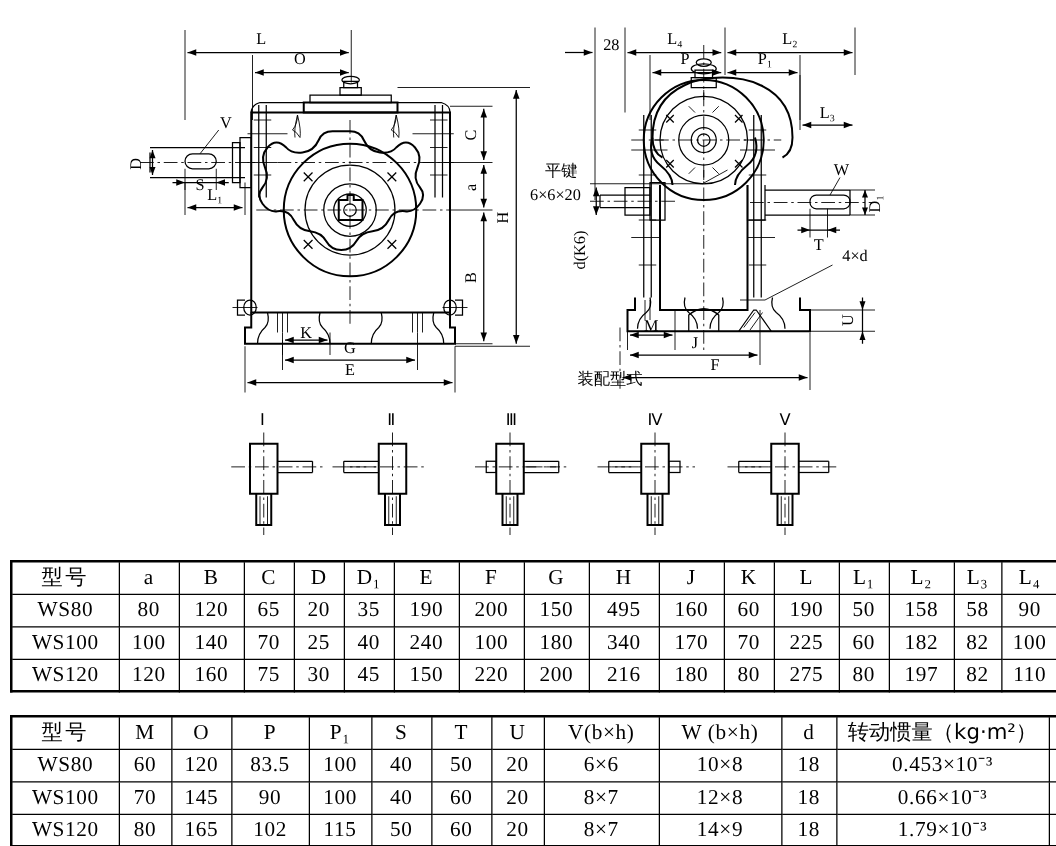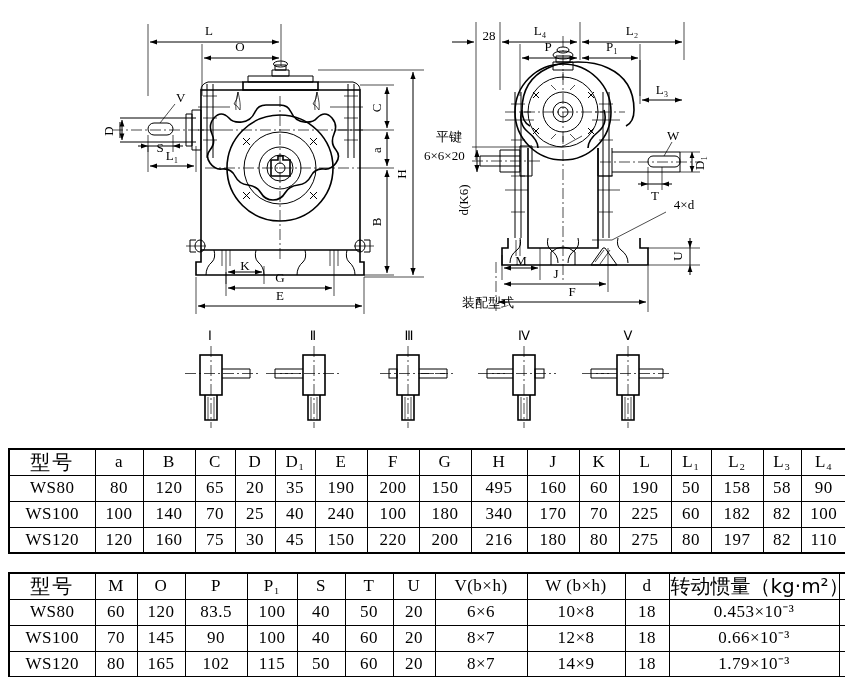--- a/index.html
+++ b/index.html
@@ -39,7 +39,7 @@
   }
   table th{font-size:17px;}
   .outer{border:2px solid #000;}
-  .cjk{font-family:"DejaVu Sans", sans-serif;font-size:20px;letter-spacing:2px;}
+  .cjk{font-family:"DejaVu Sans", sans-serif;font-size:17px;letter-spacing:2px;}
 
   
   .wm-cjk{

